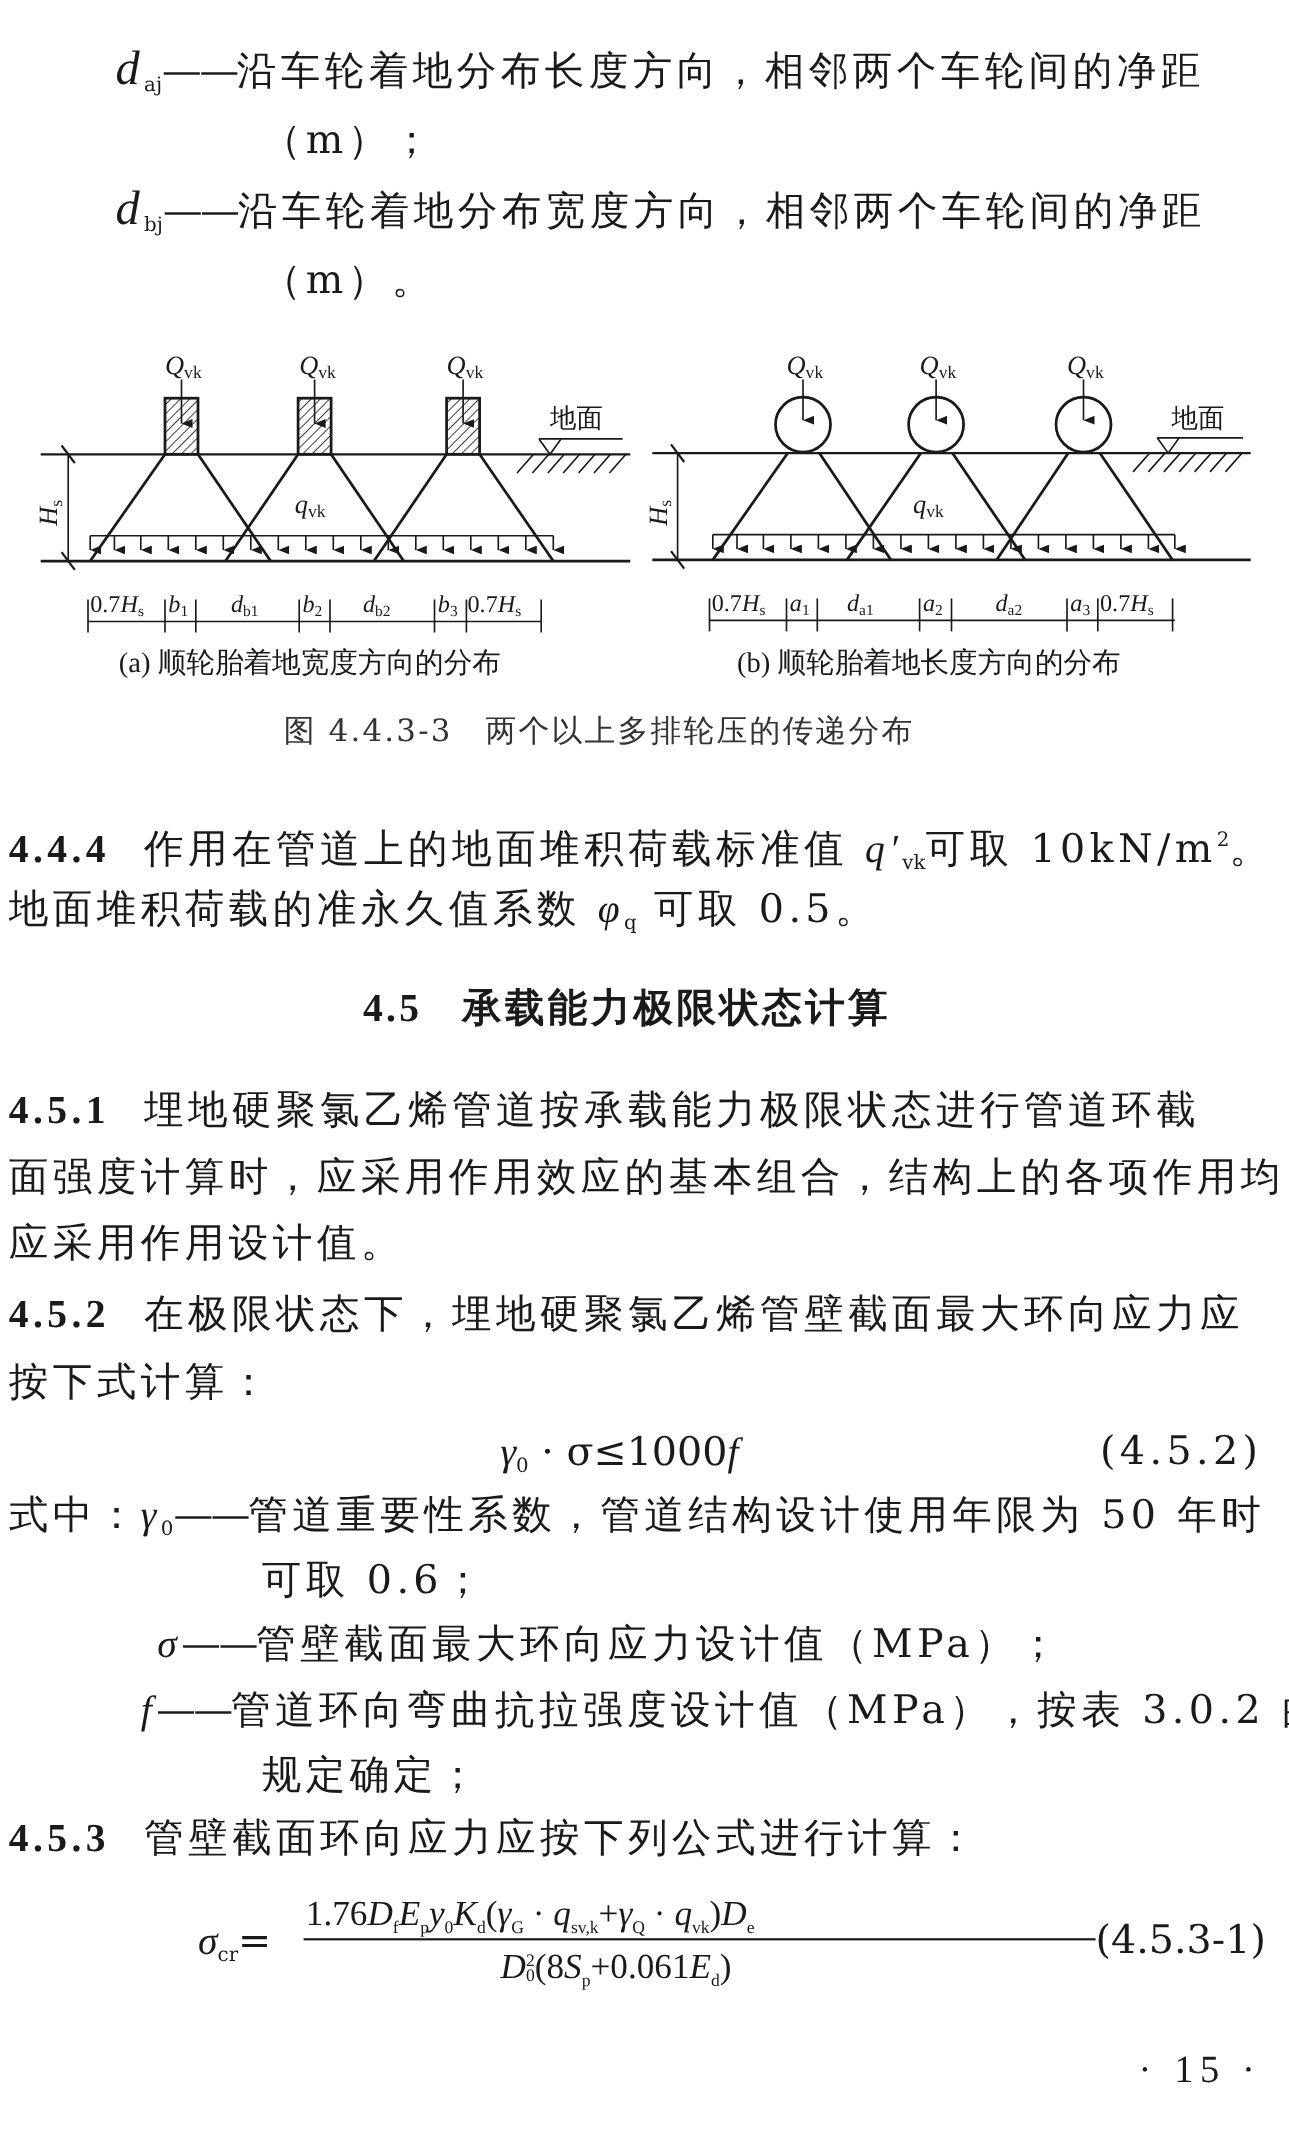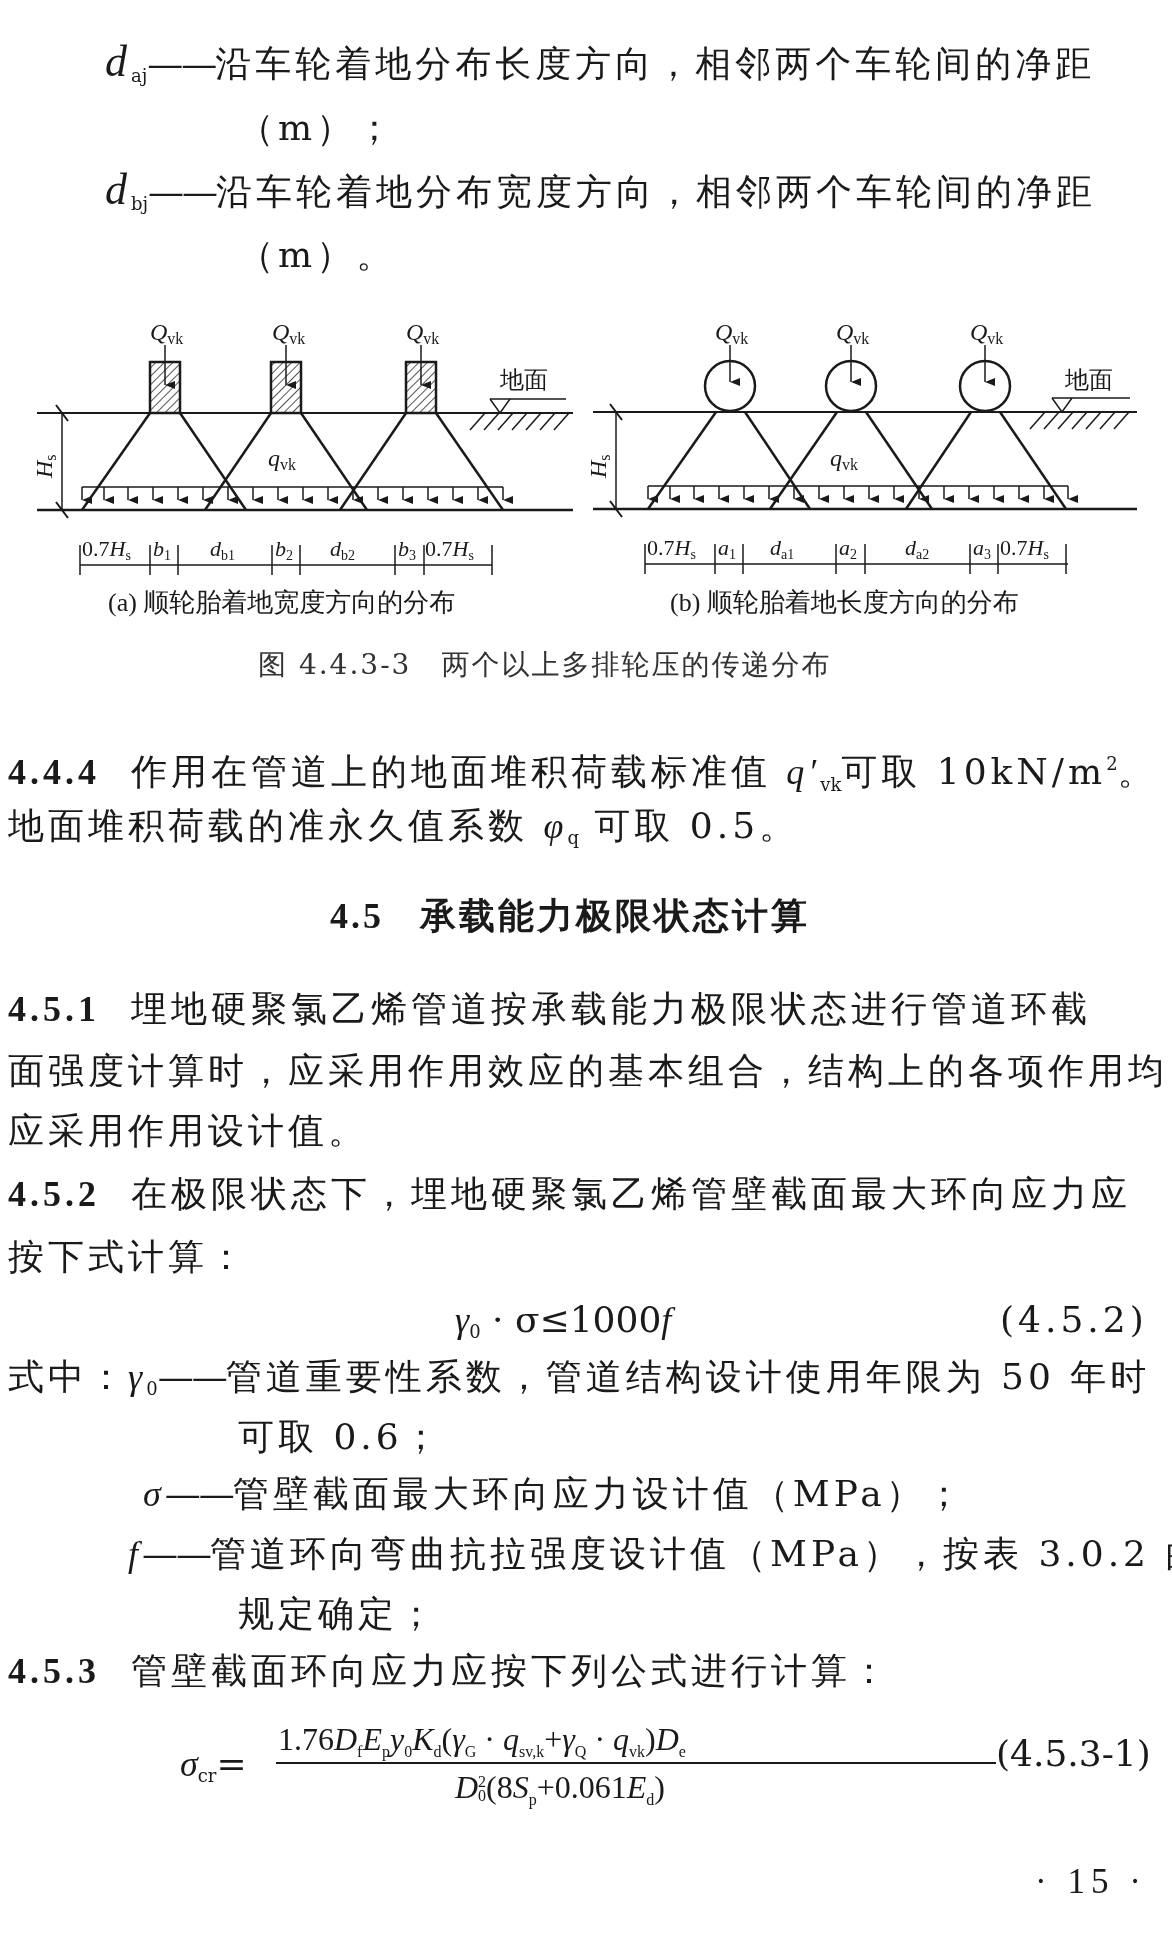--- a/index.html
+++ b/index.html
@@ -264,7 +264,7 @@
   <div class="abs" style="left:455px; top:68px; font-size:32px; line-height:38px; font-family:'Liberation Serif','DejaVu Serif',serif;">
     <i>D</i><span style="display:inline-block; vertical-align:-0.2em; line-height:14px; font-size:16px;"><span style="display:block;">2</span><span style="display:block;">0</span></span>(8<i>S</i><sub style="font-size:16px;">p</sub>+0.061<i>E</i><sub style="font-size:16px;">d</sub>)
   </div>
-  <div class="abs txt" style="left:996px; top:32px; letter-spacing:0;">(4.5.3-1)</div>
+  <div class="abs txt" style="left:996px; top:42px; letter-spacing:0;">(4.5.3-1)</div>
 
 </div>
 

